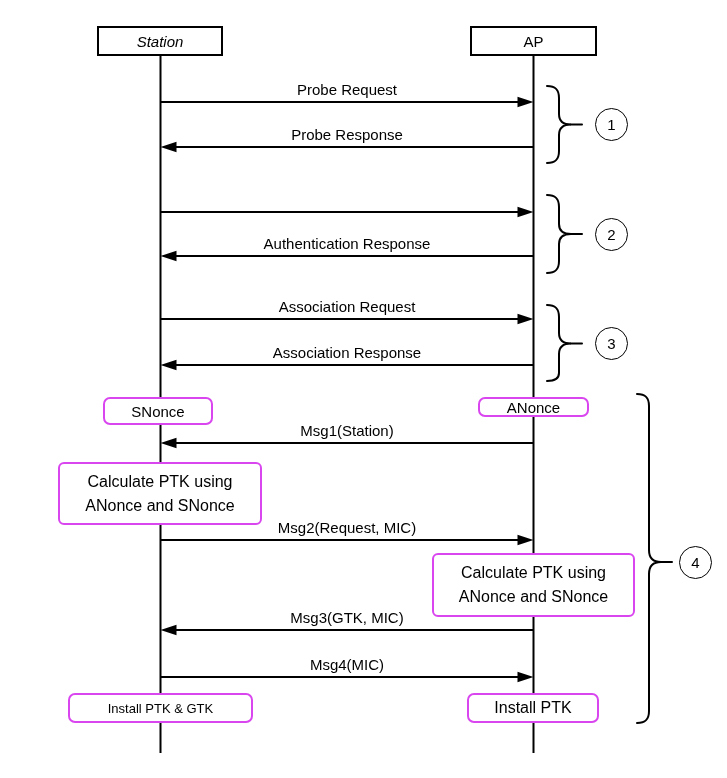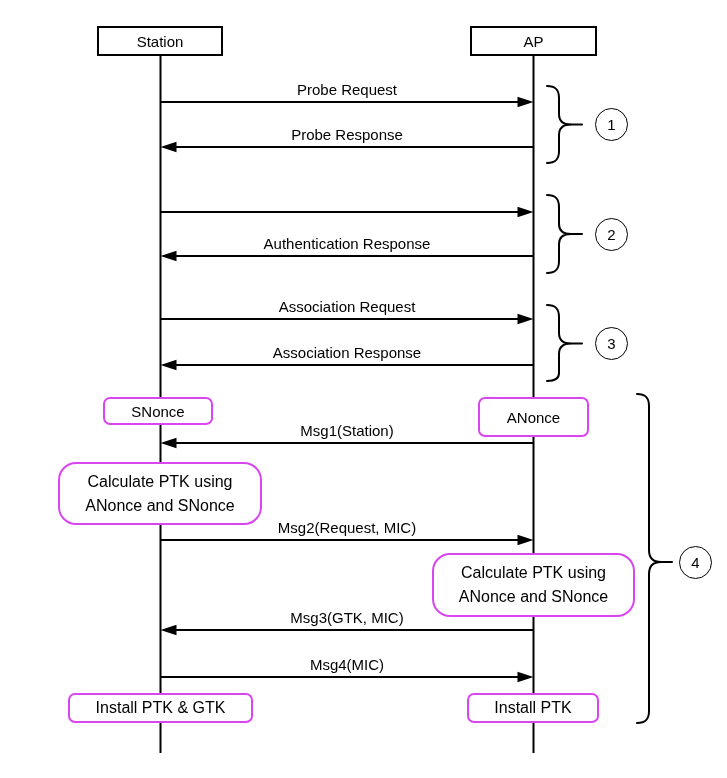--- a/index.html
+++ b/index.html
@@ -100,7 +100,7 @@
     </g>
   </svg>
 
-  <div class="actor" style="left:97px;top:26px;width:126px;">
+  <div class="actor" style="left:97px;top:26px;width:126px;font-style:italic;">
     <span>Station</span>
   </div>
   <div class="actor" style="left:470px;top:26px;width:127px;">

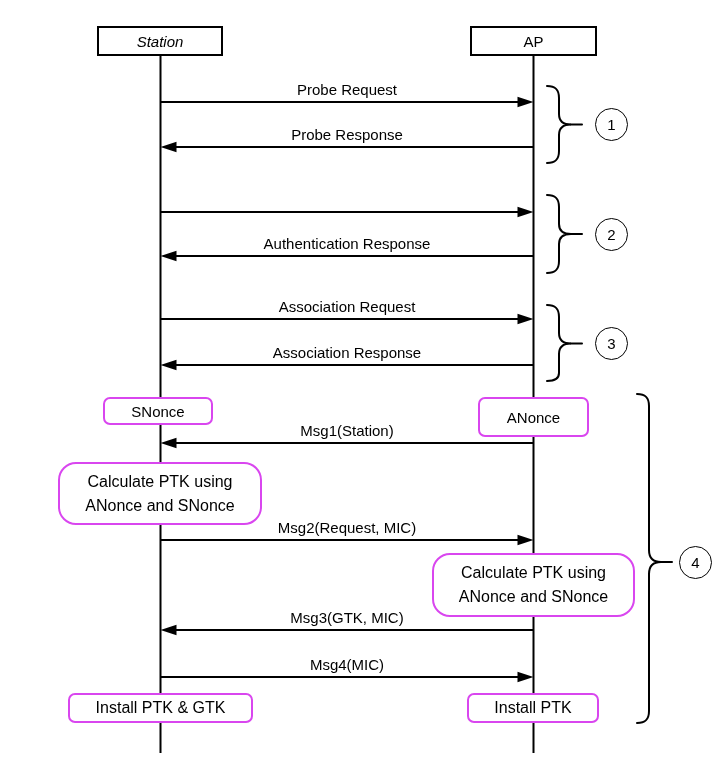--- a/index.html
+++ b/index.html
@@ -120,7 +120,7 @@
   <div class="note small" style="left:103px;top:397px;width:110px;height:28px;">
     <span>SNonce</span>
   </div>
-  <div class="note small" style="left:478px;top:397px;width:111px;height:40px;justify-content:center;">
+  <div class="note small" style="left:478px;top:397px;width:111px;height:20px;justify-content:center;">
     <span>ANonce</span>
   </div>
 

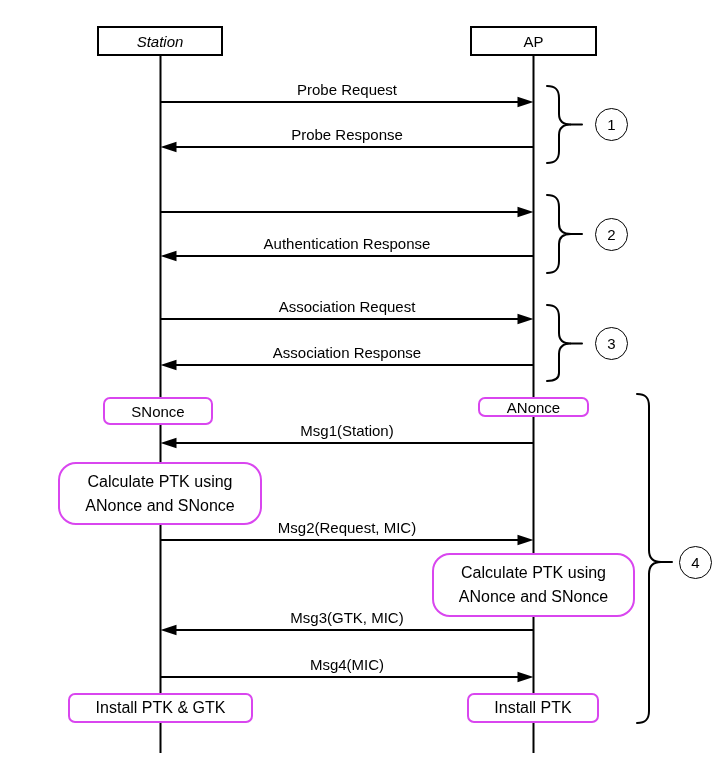--- a/index.html
+++ b/index.html
@@ -21,7 +21,7 @@
     display:flex;align-items:center;justify-content:center;
     font-size:15px;text-align:center;
   }
-  .note.big{font-size:16px;line-height:24px;flex-direction:column;border-radius:18px;}
+  .note.big{font-size:16px;line-height:24px;flex-direction:column;border-radius:6px;}
   .note.small{border-radius:7px;}
   .msg{
     position:absolute;left:160px;width:374px;height:18px;

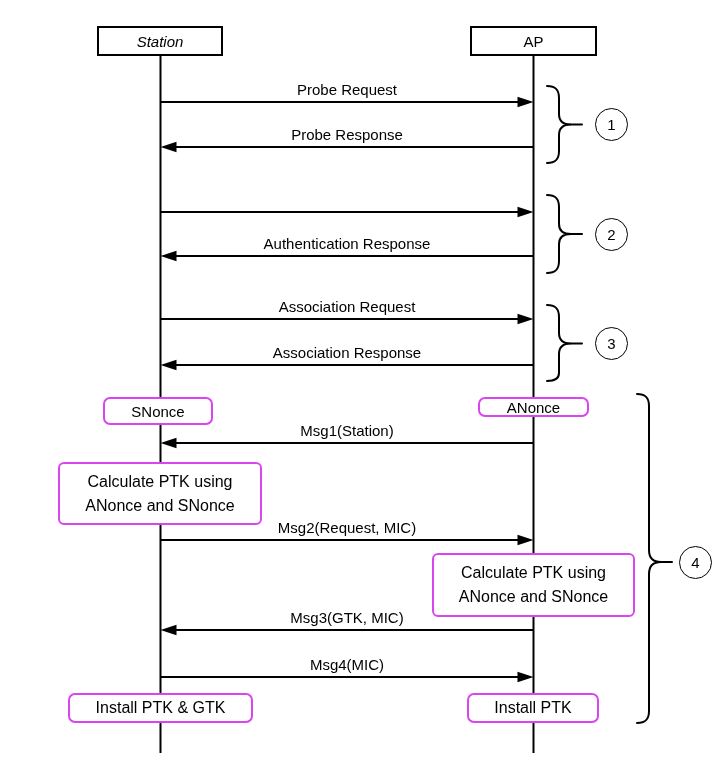--- a/index.html
+++ b/index.html
@@ -133,7 +133,7 @@
     <span>ANonce and SNonce</span>
   </div>
 
-  <div class="note small" style="left:68px;top:693px;width:185px;height:30px;font-size:16px;">
+  <div class="note small" style="left:68px;top:693px;width:185px;height:30px;font-size:13px;">
     <span>Install PTK &amp; GTK</span>
   </div>
   <div class="note small" style="left:467px;top:693px;width:132px;height:30px;font-size:16px;">

